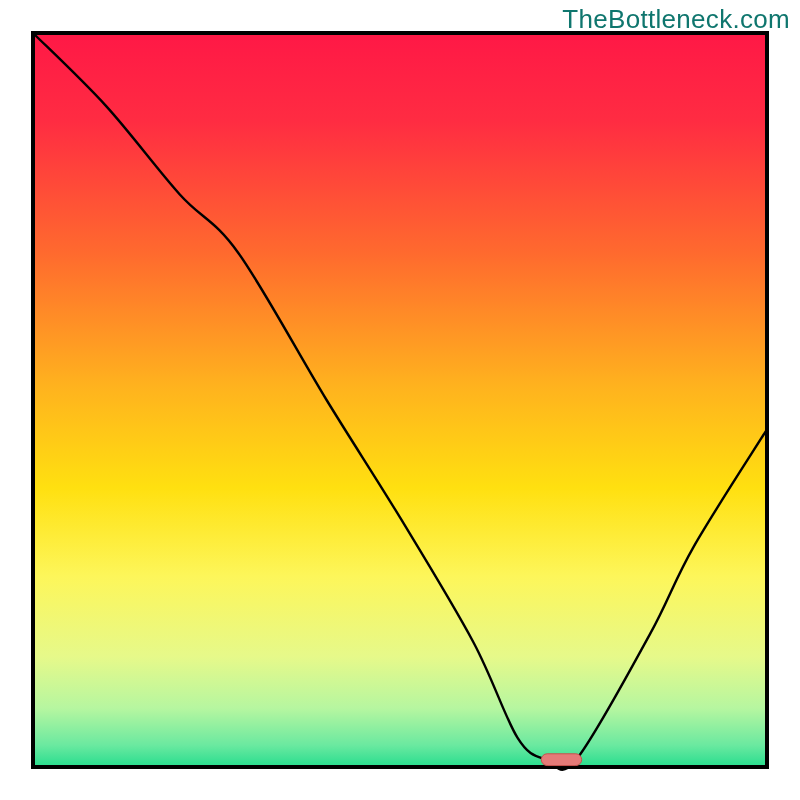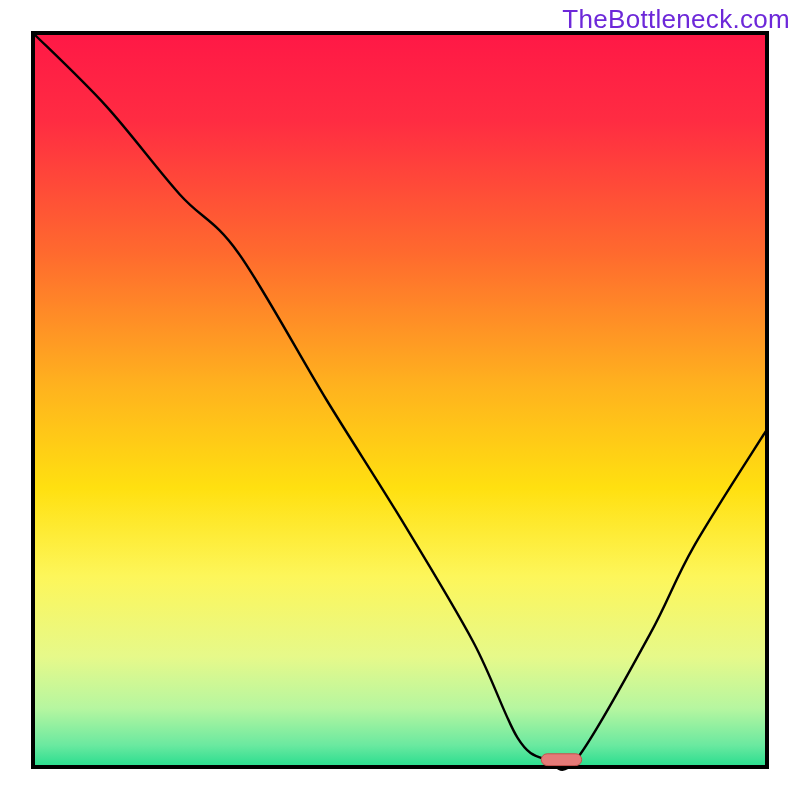--- a/index.html
+++ b/index.html
@@ -24,7 +24,7 @@
     top: 4px;
     right: 10px;
     font-size: 26px;
-    color: #6d28d9;
+    color: #0f766e;
     font-weight: 400;
     letter-spacing: 0.3px;
     z-index: 5;

